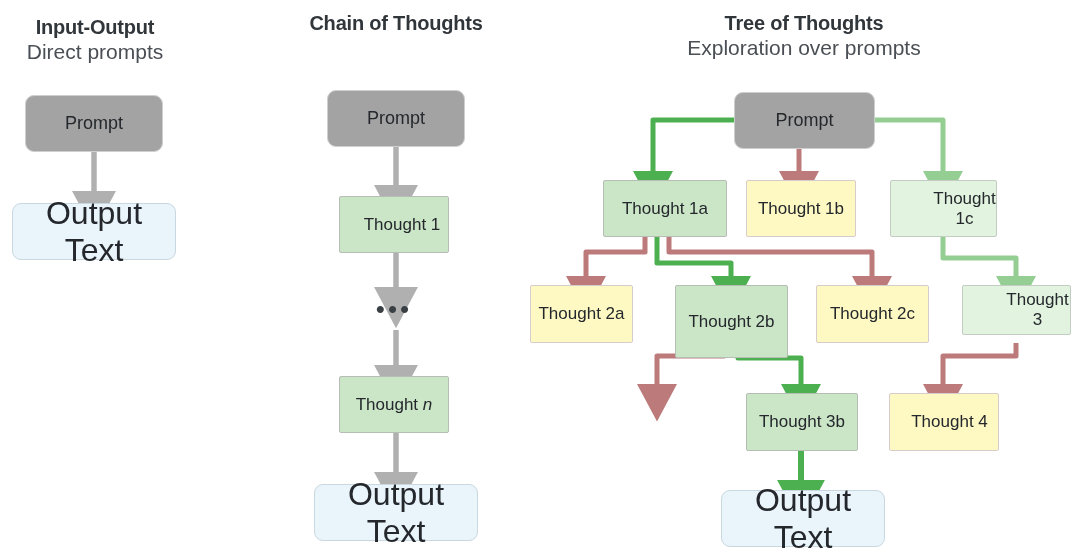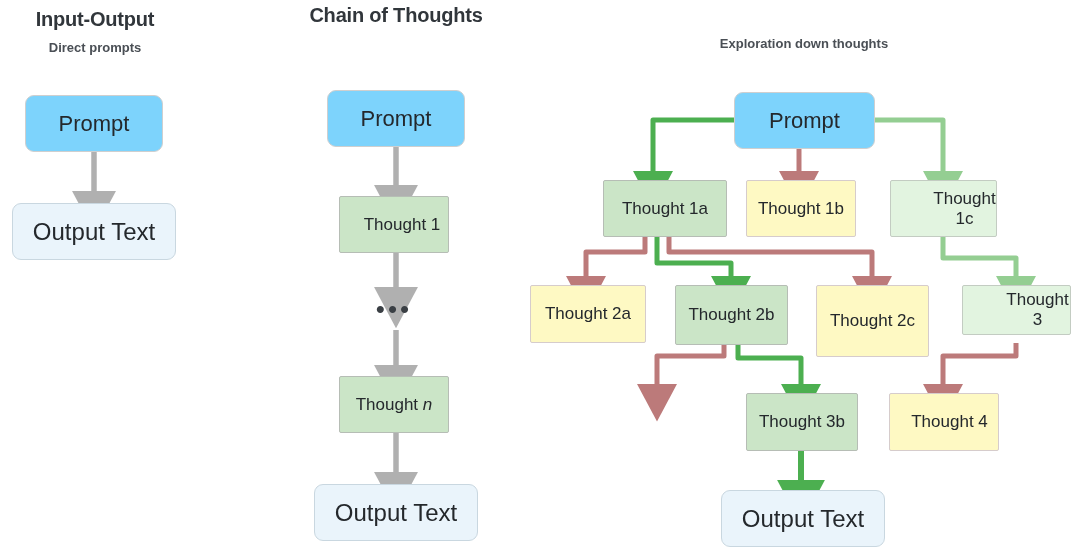--- a/index.html
+++ b/index.html
@@ -13,7 +13,7 @@
   
   .col-title{
     position:absolute;text-align:center;font-weight:bold;
-    font-size:20px;letter-spacing:-0.2px;color:#31363b;white-space:nowrap;
+    font-size:20px;letter-spacing:-0.2px;color:#31363b;white-space:nowrap;margin-top:8px;
   }
   .col-sub{
     position:absolute;text-align:center;font-size:13px;

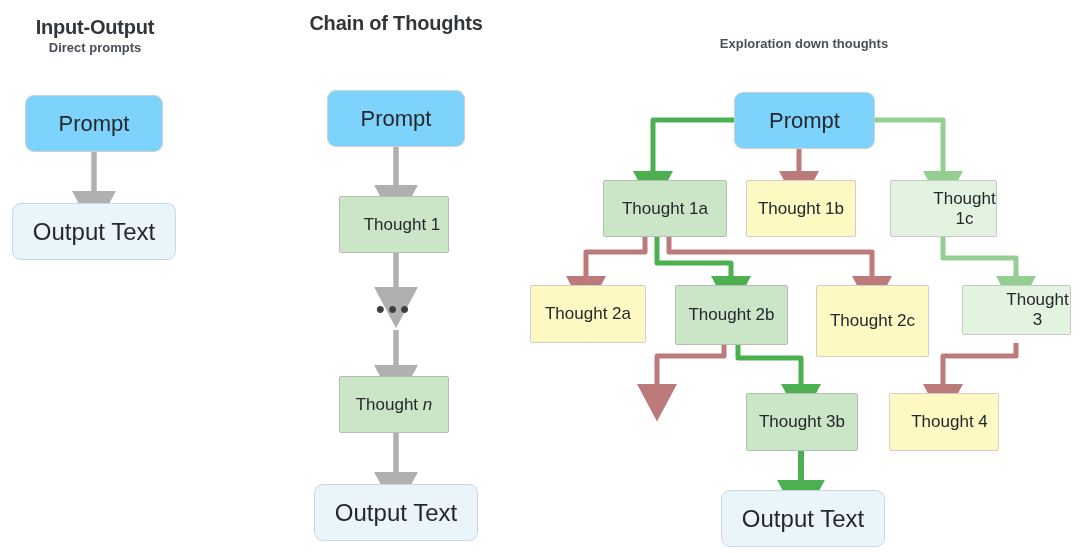--- a/index.html
+++ b/index.html
@@ -123,6 +123,7 @@
     <span>Output Text</span>
   </div>
 
+  <div class="col-title" style="left:676px;top:4px;width:256px;">Tree of Thoughts</div>
   <div class="col-sub" style="left:664px;top:36px;width:280px;">Exploration down thoughts</div>
 
   <div class="node n-prompt" style="left:734px;top:92px;width:141px;height:57px;">

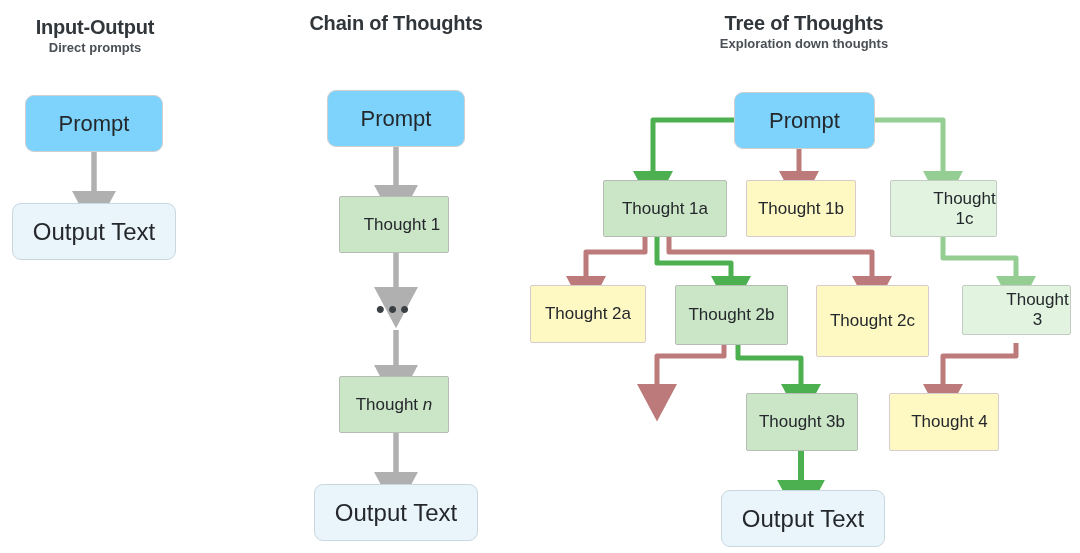--- a/index.html
+++ b/index.html
@@ -16,8 +16,8 @@
     font-size:20px;letter-spacing:-0.2px;color:#31363b;white-space:nowrap;margin-top:8px;
   }
   .col-sub{
-    position:absolute;text-align:center;font-size:13px;
-    color:#4a4f55;white-space:nowrap;font-weight:bold;
+    position:absolute;text-align:center;font-size:21px;
+    color:#4a4f55;white-space:nowrap;font-weight:normal;
   }
 
   

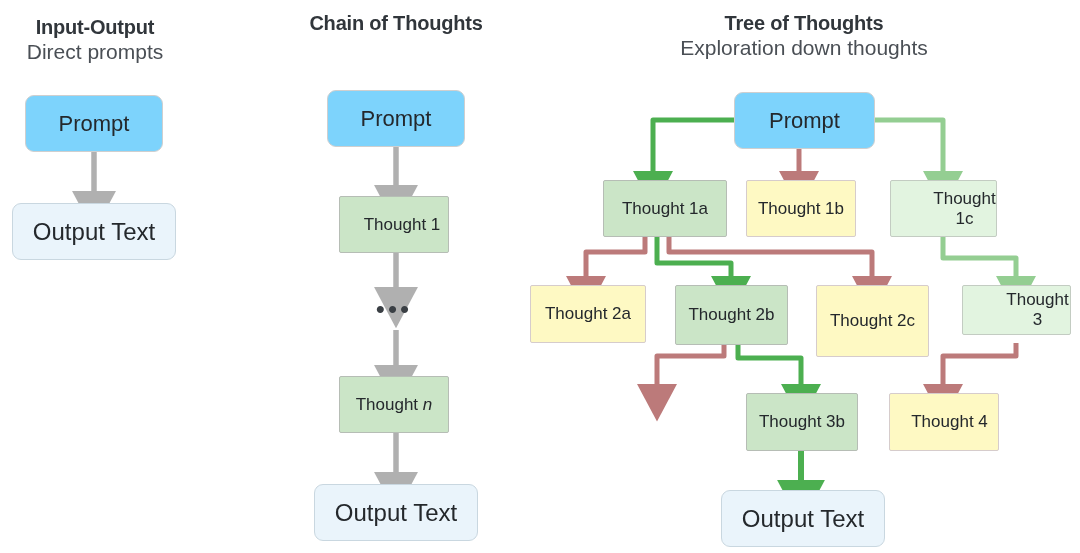--- a/index.html
+++ b/index.html
@@ -124,7 +124,7 @@
   </div>
 
   <div class="col-title" style="left:676px;top:4px;width:256px;">Tree of Thoughts</div>
-  <div class="col-sub" style="left:664px;top:36px;width:280px;">Exploration down thoughts</div>
+  <div class="col-sub" style="left:664px;top:36px;width:280px;">Exploration over prompts</div>
 
   <div class="node n-prompt" style="left:734px;top:92px;width:141px;height:57px;">
     <span>Prompt</span>

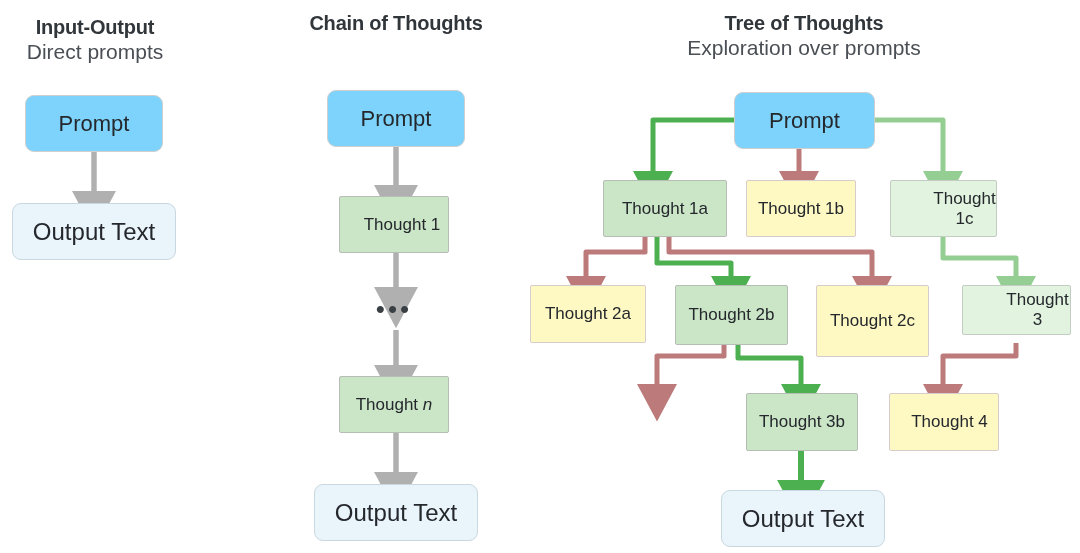--- a/index.html
+++ b/index.html
@@ -29,8 +29,8 @@
   .node span{display:block;}
 
   .n-prompt{
-    background:#7dd3fc;border:1.4px solid #cfcfcf;border-radius:9px;
-    font-size:22px;color:#24282c;
+    background:#a3a3a3;border:1.4px solid #cfcfcf;border-radius:9px;
+    font-size:18px;color:#24282c;
   }
   .n-output{
     background:#eaf4fb;border:1.4px solid #c9d7e0;border-radius:9px;

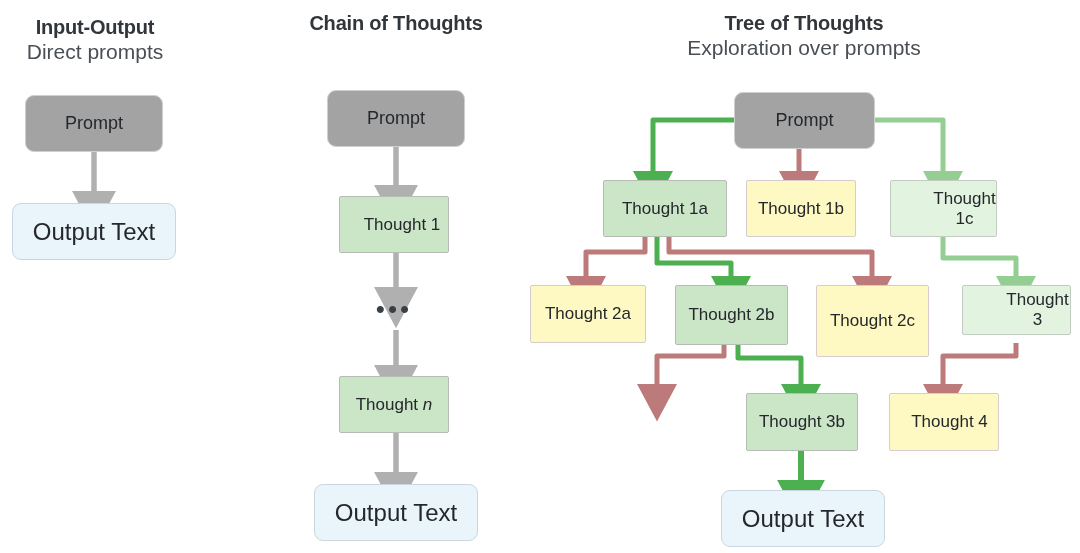--- a/index.html
+++ b/index.html
@@ -34,7 +34,7 @@
   }
   .n-output{
     background:#eaf4fb;border:1.4px solid #c9d7e0;border-radius:9px;
-    font-size:24px;color:#24282c;
+    font-size:32px;color:#24282c;
   }
   .n-thought{
     background:#cfe6cc;border:1.4px solid #b9bfb8;border-radius:2px;

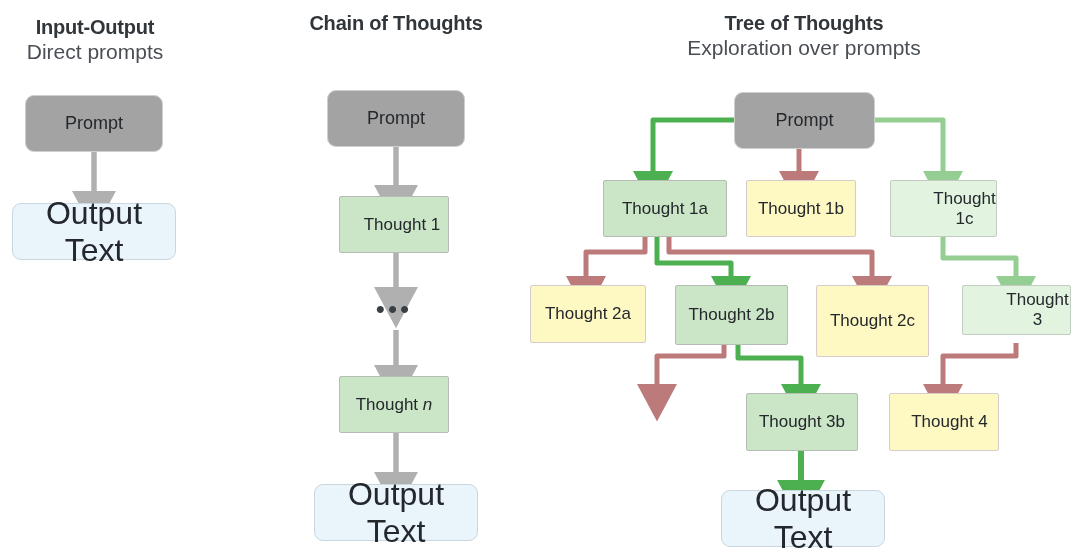--- a/index.html
+++ b/index.html
@@ -140,7 +140,7 @@
     <span>Thought 1c</span>
   </div>
 
-  <div class="node n-thought n-pink" style="left:530px;top:285px;width:116px;height:58px;justify-content:center;">
+  <div class="node n-thought n-pink" style="left:530px;top:285px;width:103px;height:58px;justify-content:center;">
     <span>Thought 2a</span>
   </div>
   <div class="node n-thought n-green-dark" style="left:675px;top:285px;width:113px;height:60px;">

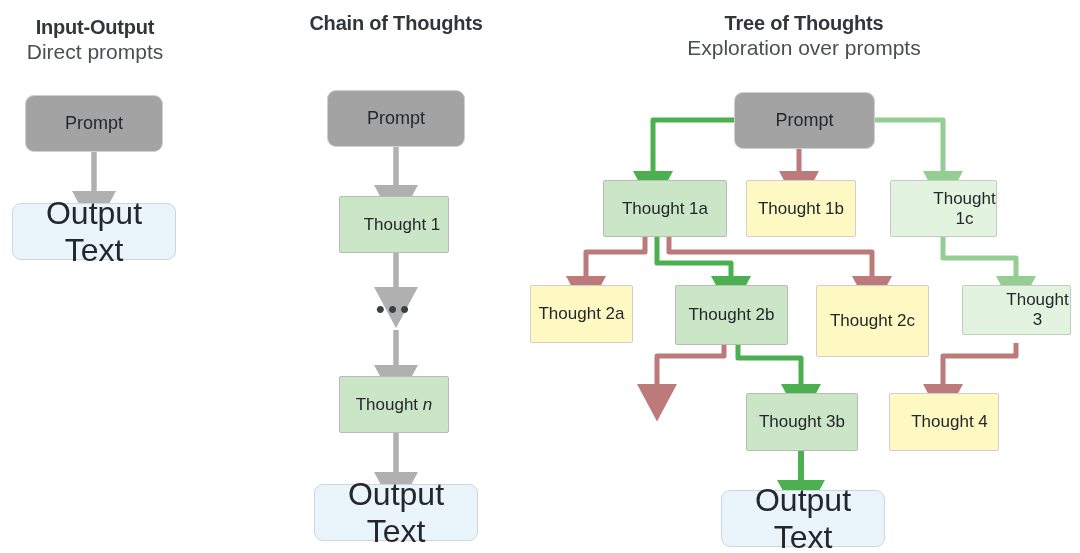--- a/index.html
+++ b/index.html
@@ -143,7 +143,7 @@
   <div class="node n-thought n-pink" style="left:530px;top:285px;width:103px;height:58px;justify-content:center;">
     <span>Thought 2a</span>
   </div>
-  <div class="node n-thought n-green-dark" style="left:675px;top:285px;width:113px;height:60px;">
+  <div class="node n-thought n-green-dark" style="left:675px;top:285px;width:113px;height:73px;">
     <span>Thought 2b</span>
   </div>
   <div class="node n-thought n-pink" style="left:816px;top:285px;width:113px;height:72px;">

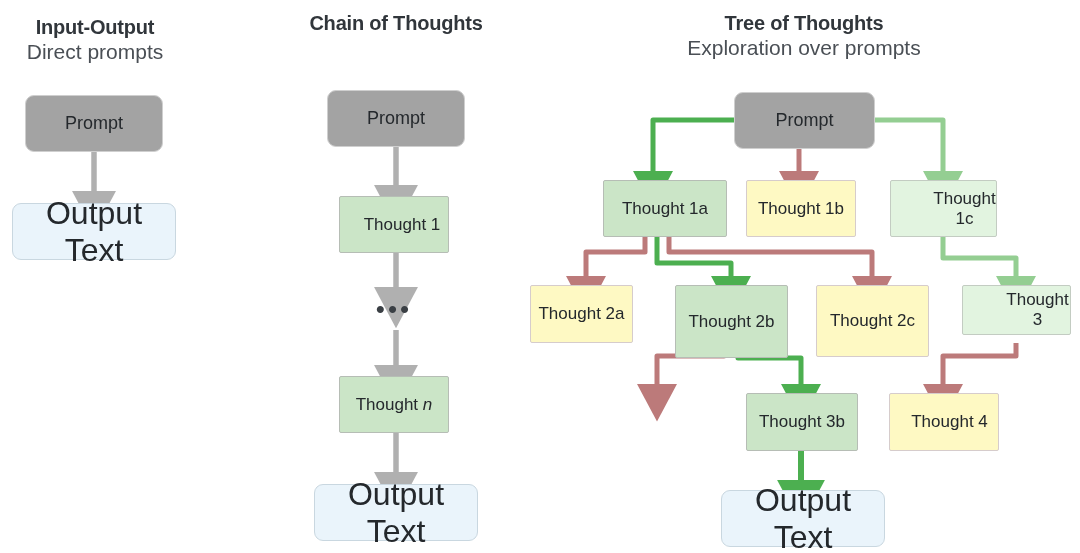--- a/index.html
+++ b/index.html
@@ -146,7 +146,7 @@
   <div class="node n-thought n-green-dark" style="left:675px;top:285px;width:113px;height:73px;">
     <span>Thought 2b</span>
   </div>
-  <div class="node n-thought n-pink" style="left:816px;top:285px;width:113px;height:72px;">
+  <div class="node n-thought n-pink" style="left:816px;top:285px;width:113px;height:58px;">
     <span>Thought 2c</span>
   </div>
   <div class="node n-thought n-green-light" style="left:962px;top:285px;width:109px;height:50px;">

